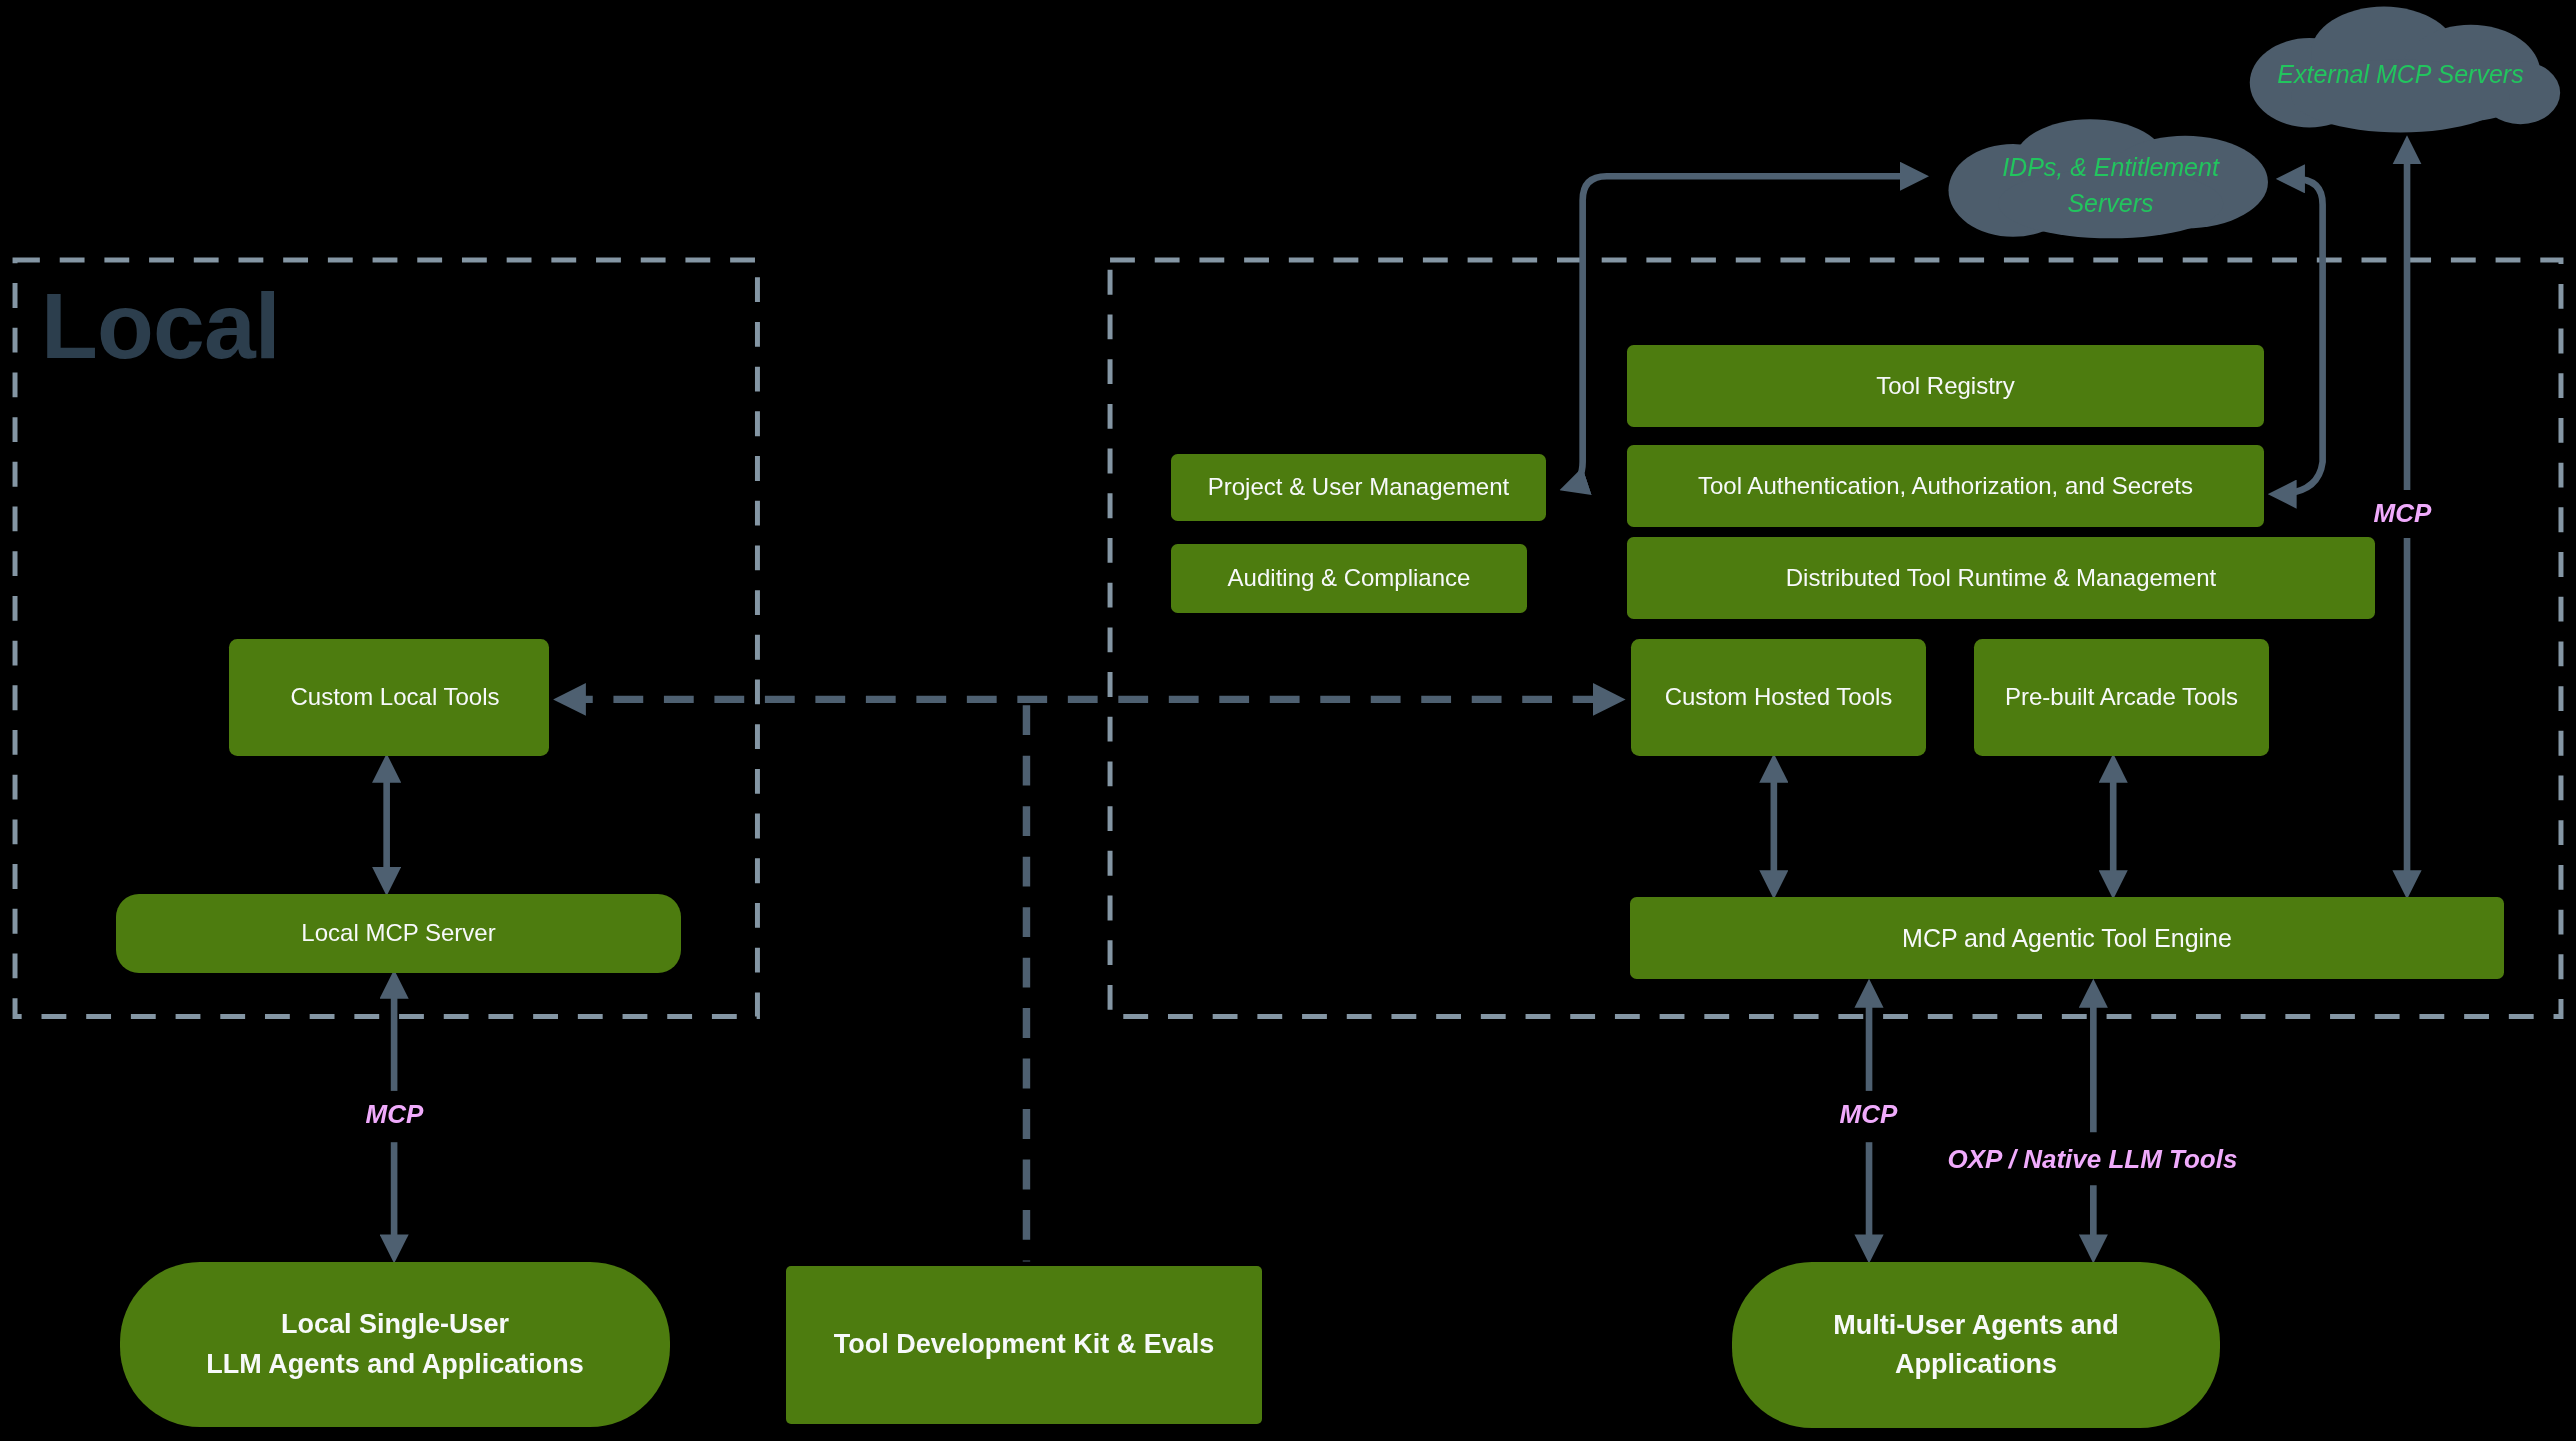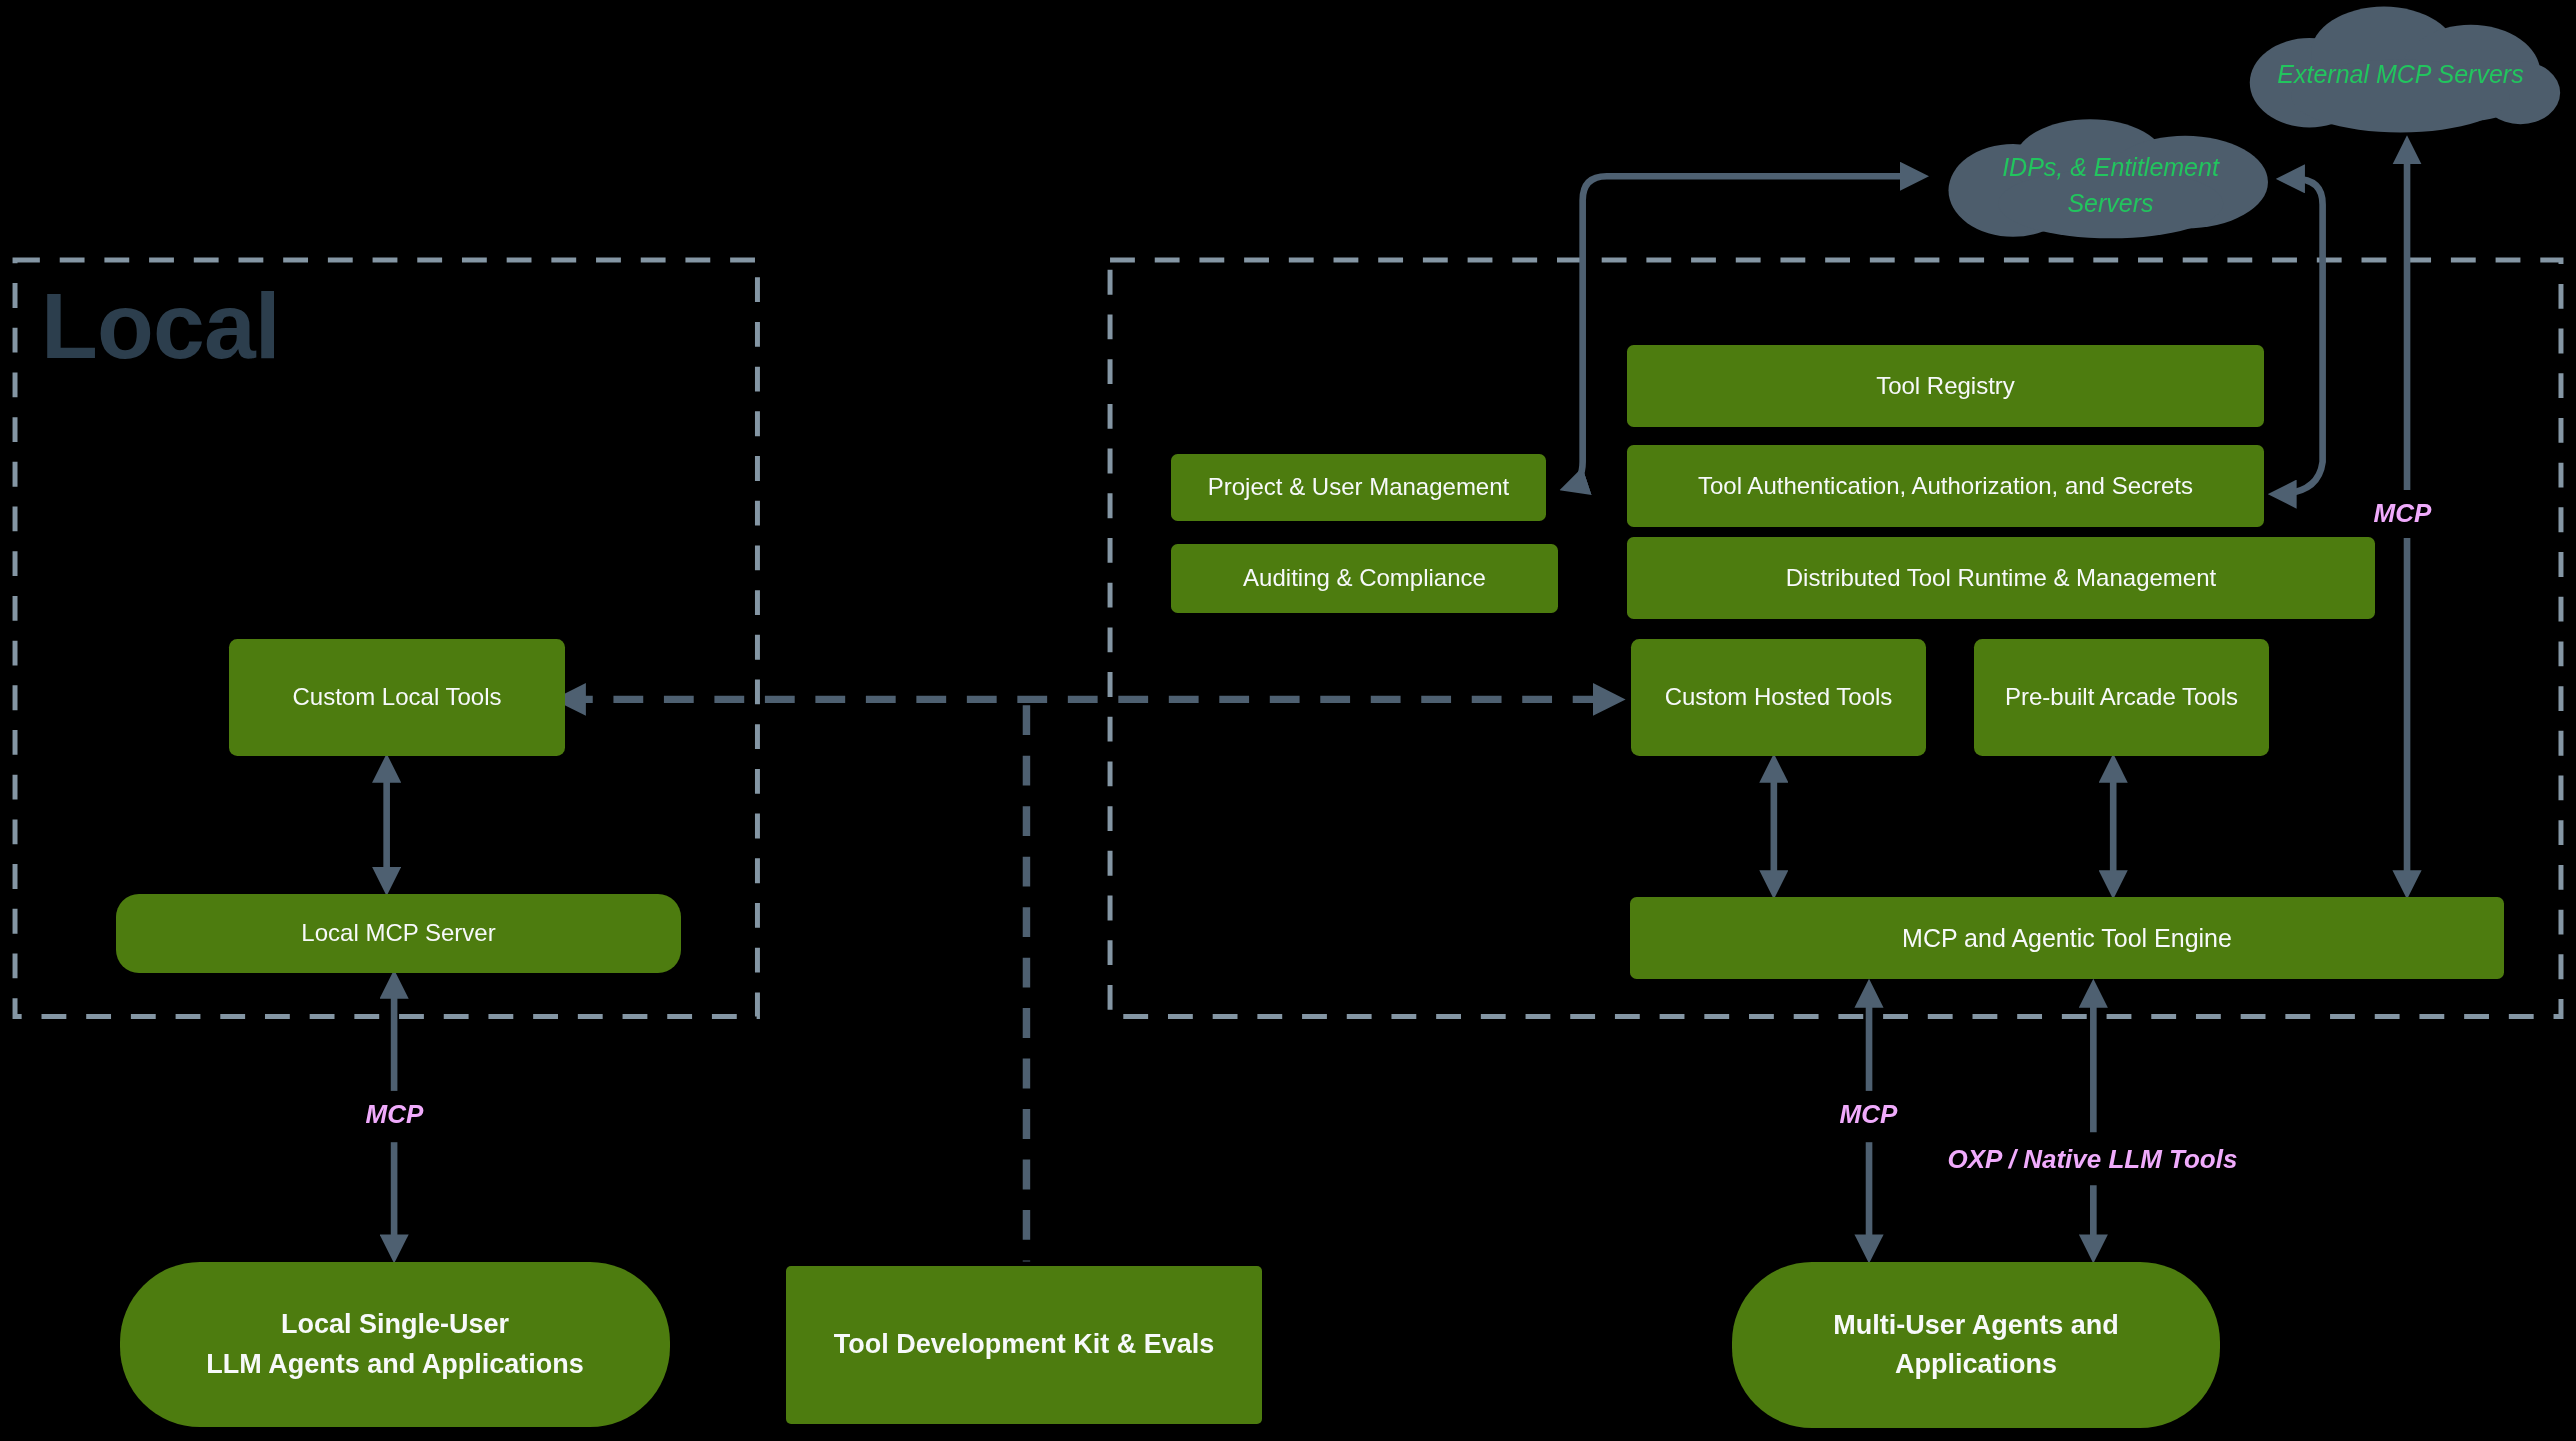--- a/index.html
+++ b/index.html
@@ -134,7 +134,7 @@
   <div class="node small-r" style="left:1627px; top:345px; width:637px; height:82px;">Tool Registry</div>
   <div class="node small-r" style="left:1171px; top:454px; width:375px; height:67px;">Project &amp; User Management</div>
   <div class="node small-r" style="left:1627px; top:445px; width:637px; height:82px;">Tool Authentication, Authorization, and Secrets</div>
-  <div class="node small-r" style="left:1171px; top:544px; width:387px; height:69px;">Auditing &amp; Compliance</div>
+  <div class="node small-r" style="left:1171px; top:544px; width:356px; height:69px;">Auditing &amp; Compliance</div>
   <div class="node small-r" style="left:1627px; top:537px; width:748px; height:82px;">Distributed Tool Runtime &amp; Management</div>
   <div class="node" style="left:1974px; top:639px; width:295px; height:117px;">Pre-built Arcade Tools</div>
   <div class="node" style="left:1631px; top:639px; width:295px; height:117px;">Custom Hosted Tools</div>

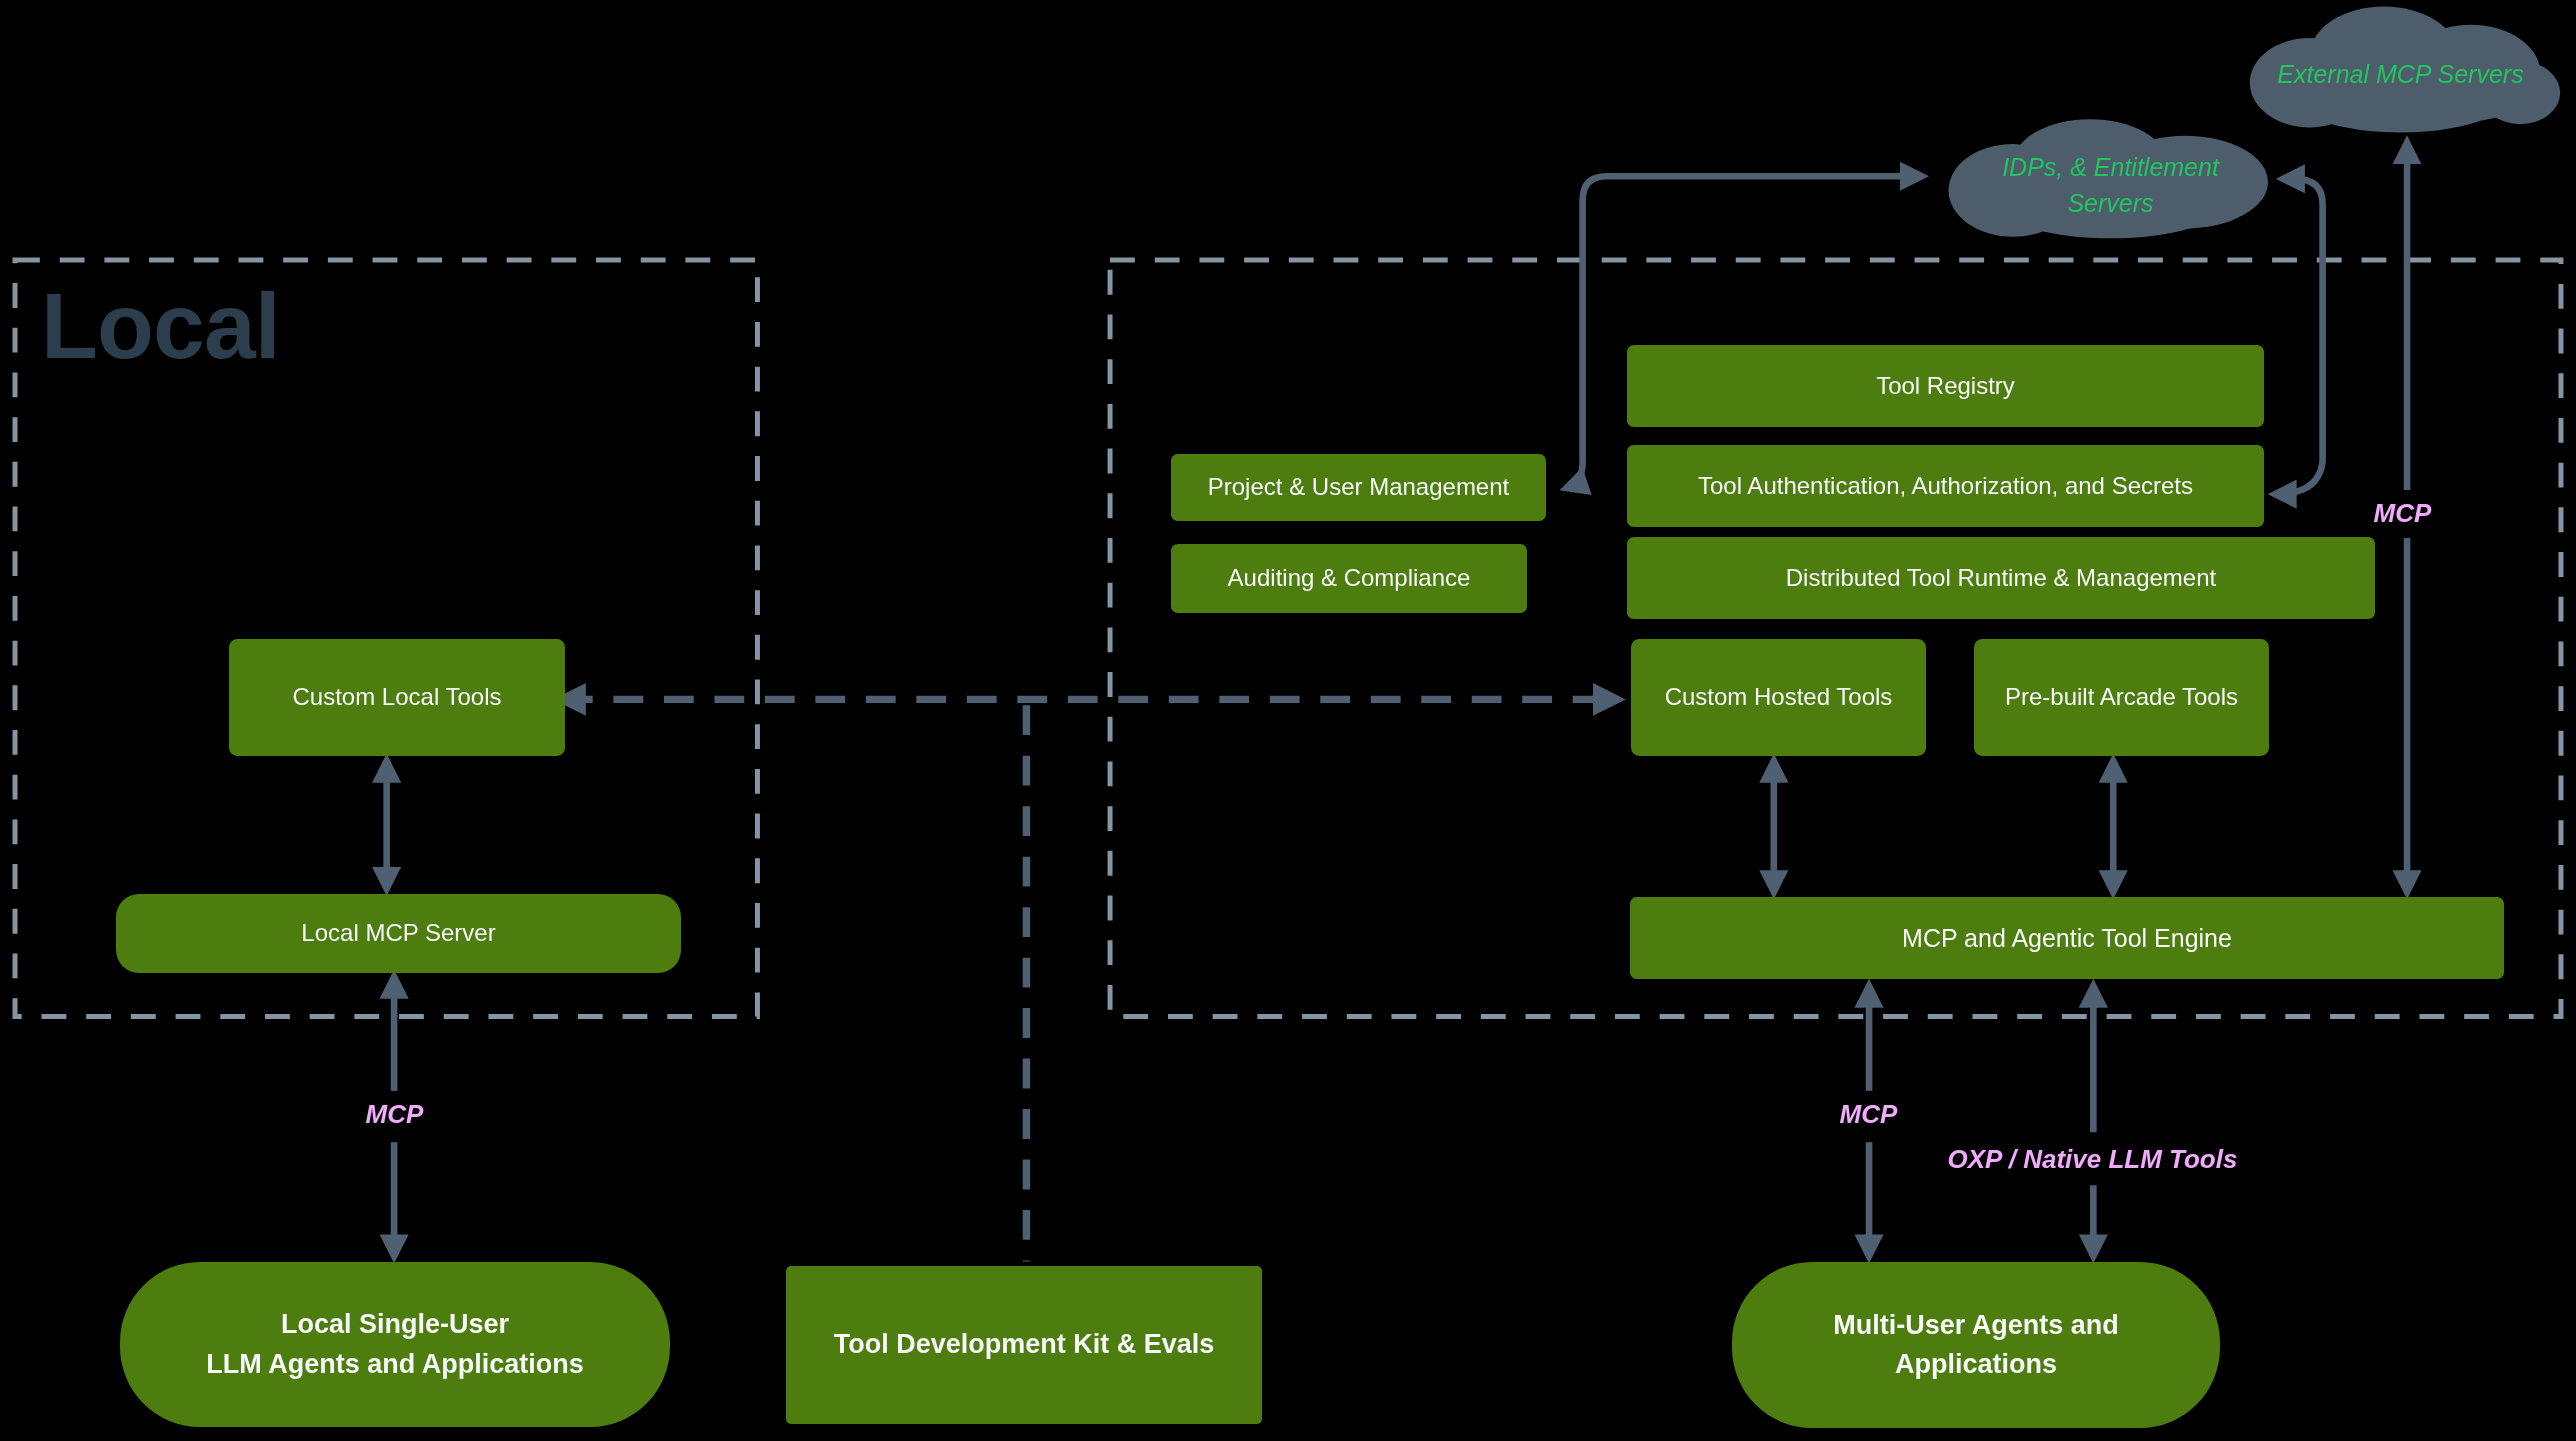--- a/index.html
+++ b/index.html
@@ -122,7 +122,7 @@
     <span>Servers</span>
   </div>
 
-  <div class="node" style="left:229px; top:639px; width:336px; height:117px;">Custom Local Tools</div>
+  <div class="node" style="left:229px; top:639px; width:308px; height:117px;padding-left:12px;">Custom Local Tools</div>
   <div class="node small-r" style="left:116px; top:894px; width:565px; height:79px;border-radius:23px;">Local MCP Server</div>
   <div class="node stadium bold" style="left:120px; top:1262px; width:550px; height:165px;">
     <div>

